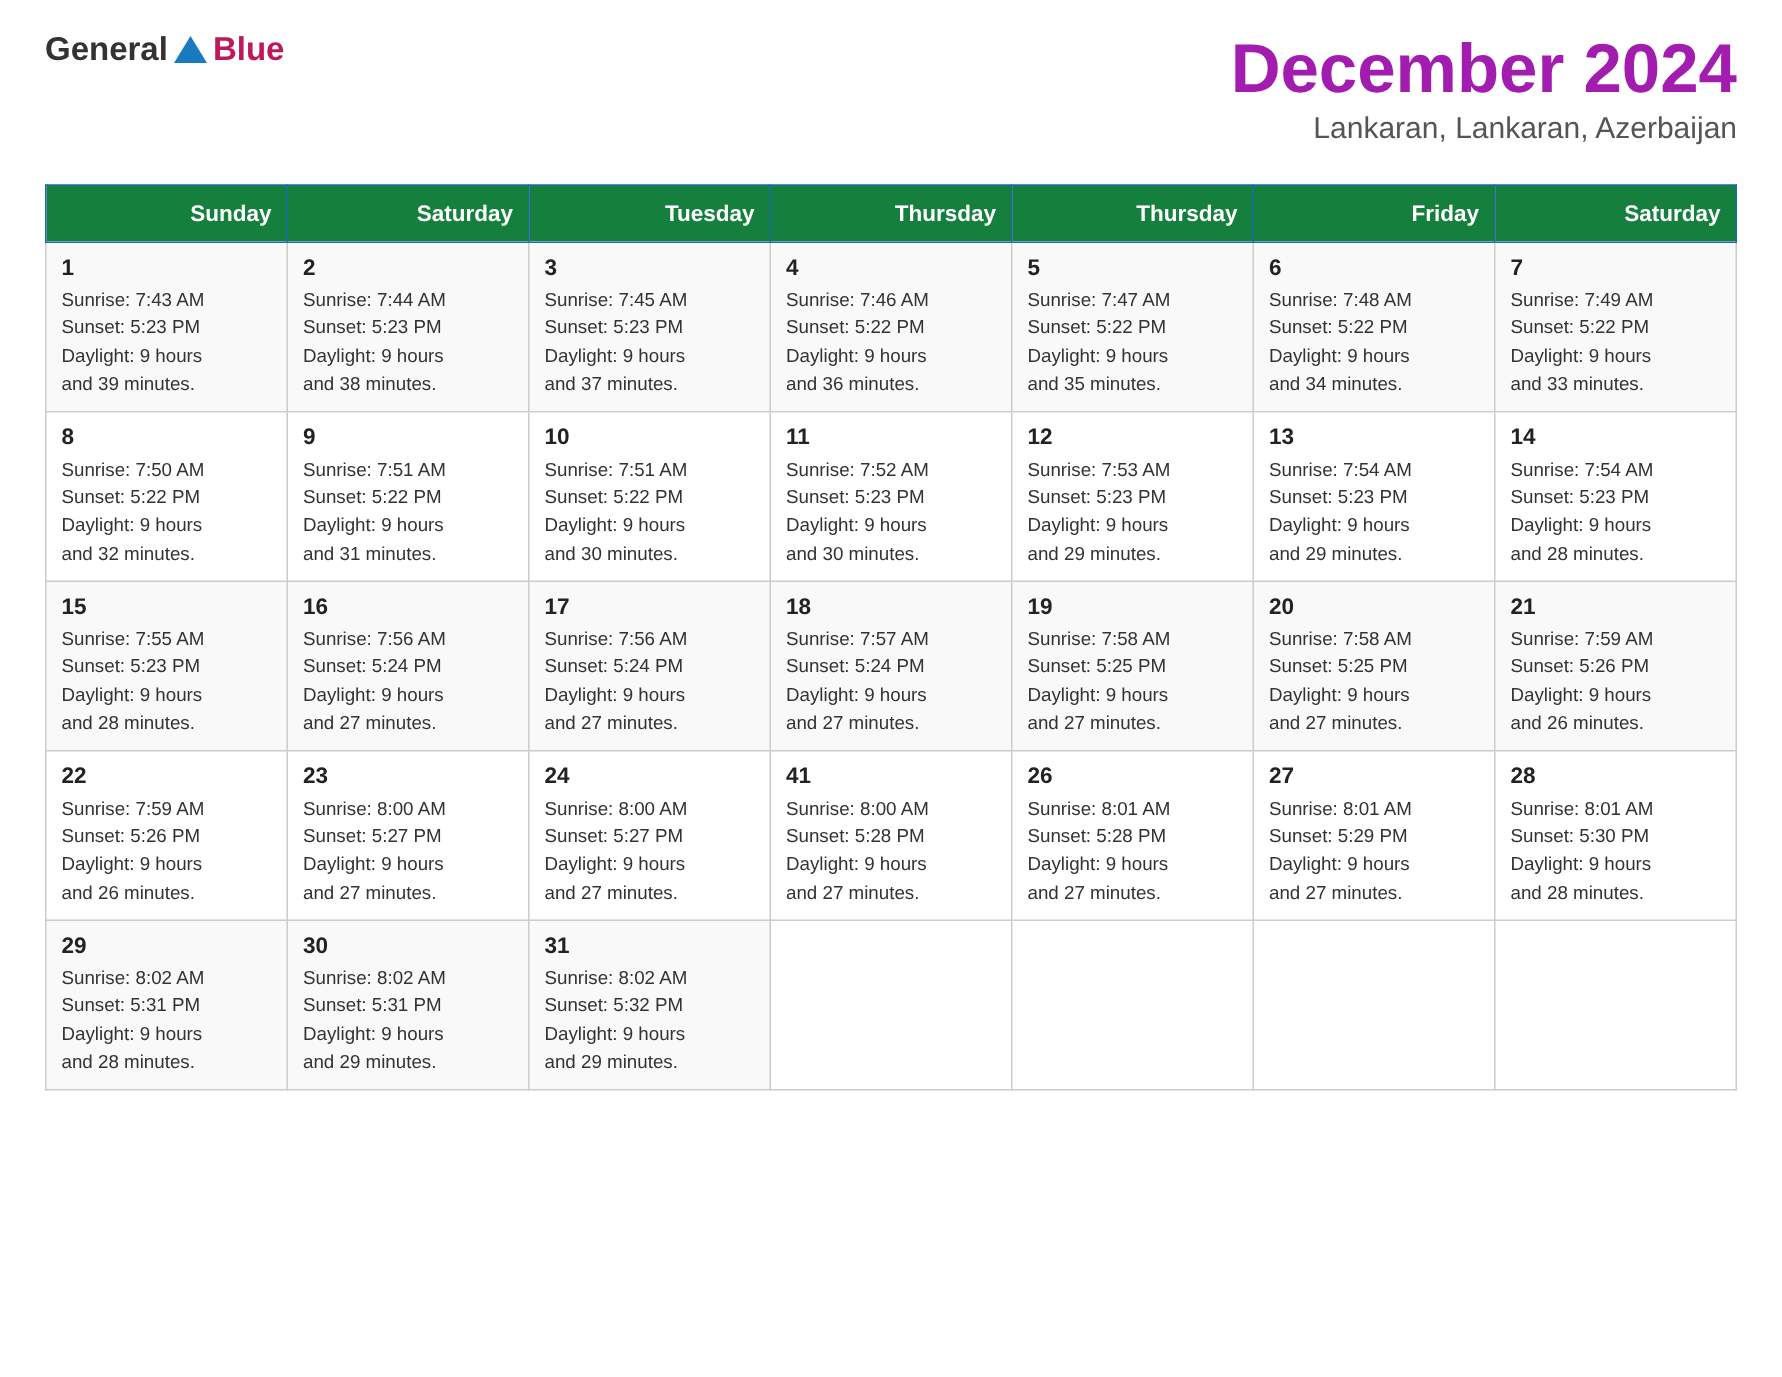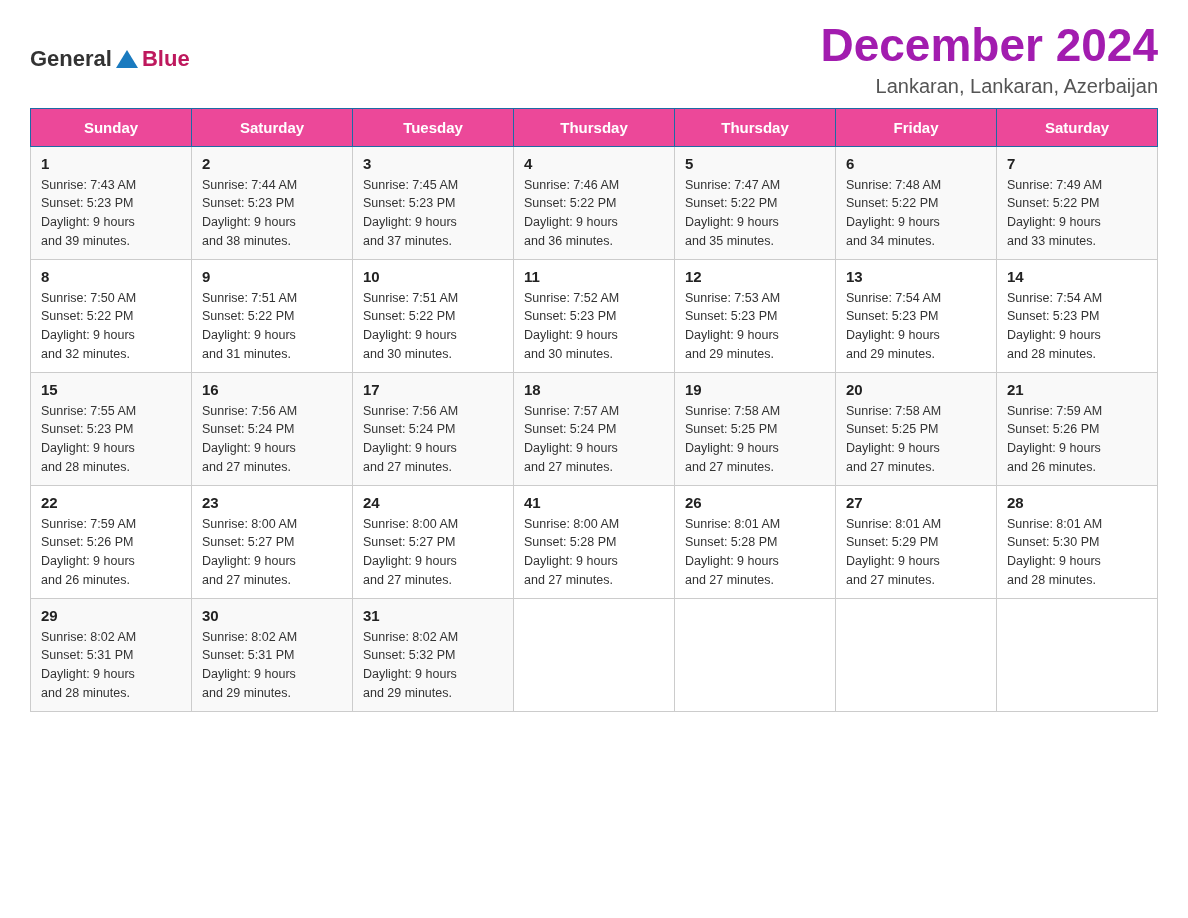--- a/index.html
+++ b/index.html
@@ -13,8 +13,8 @@
     .header {
       display: flex;
       justify-content: space-between;
-      align-items: center;
-      margin-bottom: 10px;
+      align-items: flex-start;
+      margin-bottom: 25px;
     }
     .logo {
       display: flex;

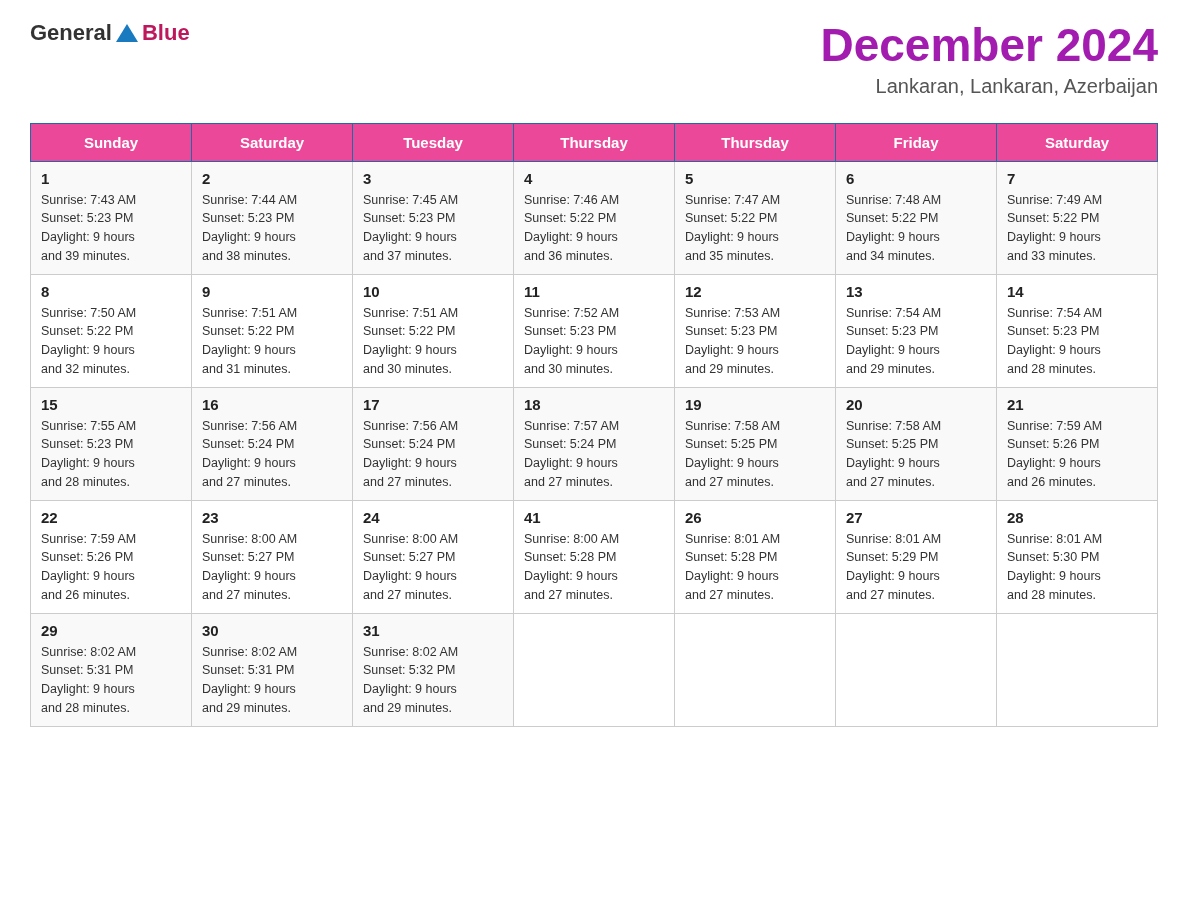--- a/index.html
+++ b/index.html
@@ -41,12 +41,12 @@
       margin-top: 10px;
     }
     thead tr th {
-      background-color: #ec4899;
+      background-color: #15803d;
       color: #fff;
       padding: 10px 10px;
       font-size: 15px;
       font-weight: bold;
-      text-align: center;
+      text-align: right;
       border: 1px solid #1d6aa5;
     }
     tbody tr td {

